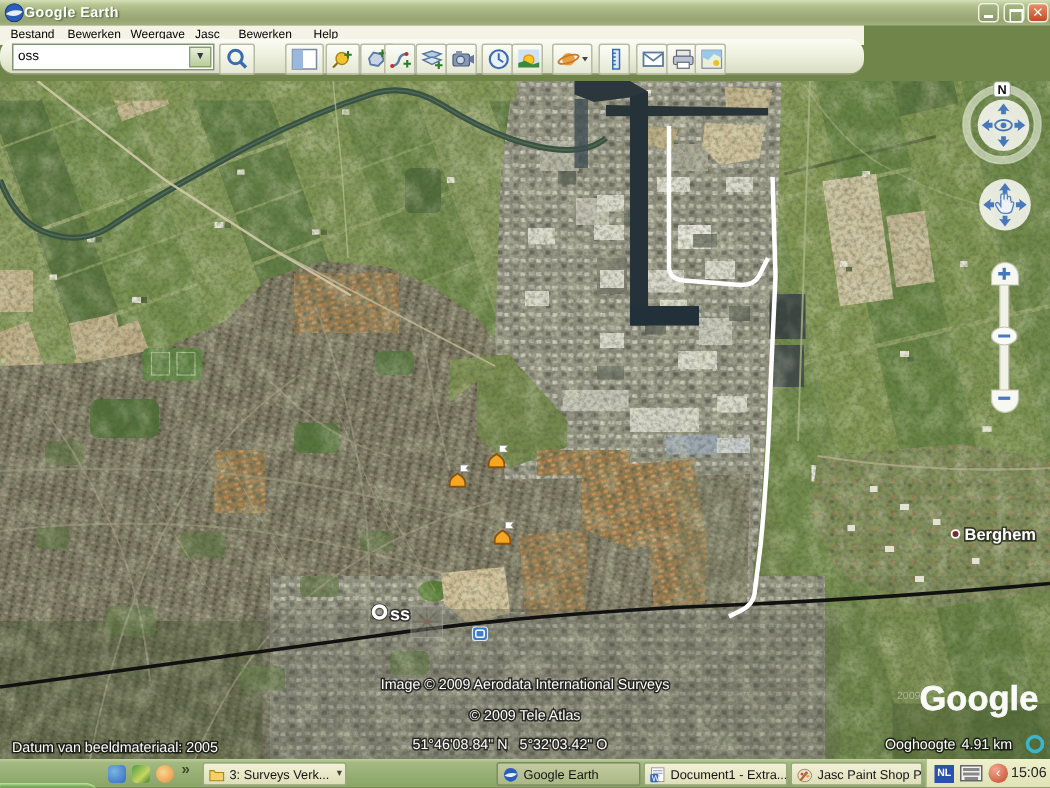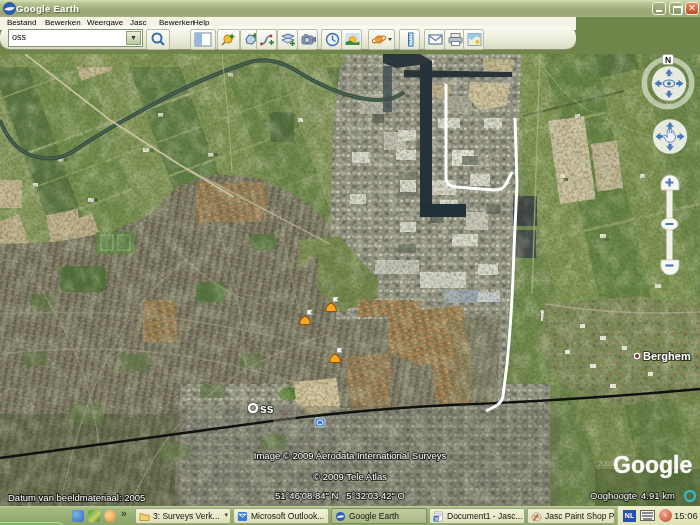--- a/index.html
+++ b/index.html
@@ -67,7 +67,7 @@
   <span style="left:87px">Weergave</span>
   <span style="left:130px">Jasc</span>
   <span style="left:159px">Bewerken</span>
-  <span style="left:193px">Help</span>
+  <span style="left:209px">Help</span>
 </div>
 
 <div class="abs" id="toolbar">

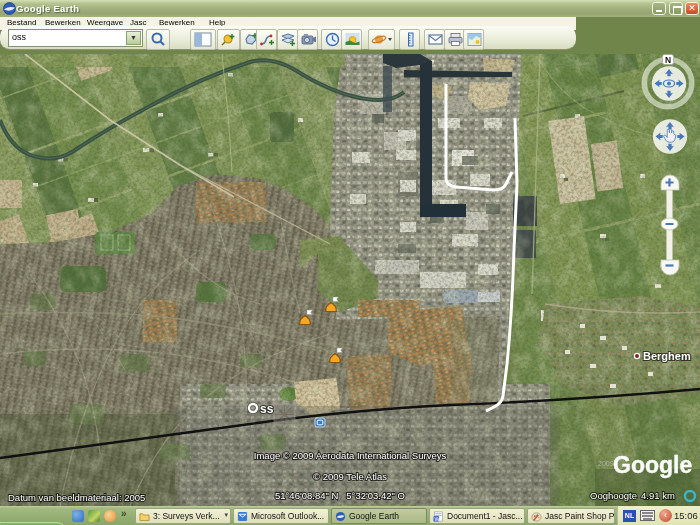--- a/index.html
+++ b/index.html
@@ -529,14 +529,6 @@
     <span class="tl">3: Surveys Verk...</span>
     <span style="position:absolute;right:2px;top:2px;font-size:7px;color:#444">▾</span>
   </div>
-  <div class="abs taskbtn" style="left:233px;width:96px">
-    <svg class="ti" viewBox="0 0 12 12">
-        <rect x="1" y="1" width="10" height="10" rx="1.5" fill="#3a7ad8"></rect>
-        <path d="M2,3.5 L6,6.5 L10,3.5" stroke="#fff" stroke-width="1" fill="none"></path>
-        <rect x="2" y="3" width="8" height="1" fill="#fff"></rect>
-      </svg>
-    <span class="tl">Microsoft Outlook...</span>
-  </div>
   <div class="abs taskbtn" style="left:331px;width:96px;background:linear-gradient(#c2cba0,#aab885);border-color:#7e8a62">
     <svg class="ti" viewBox="0 0 12 12">
         <circle cx="6" cy="6" r="5" fill="#2a5eb8"></circle>

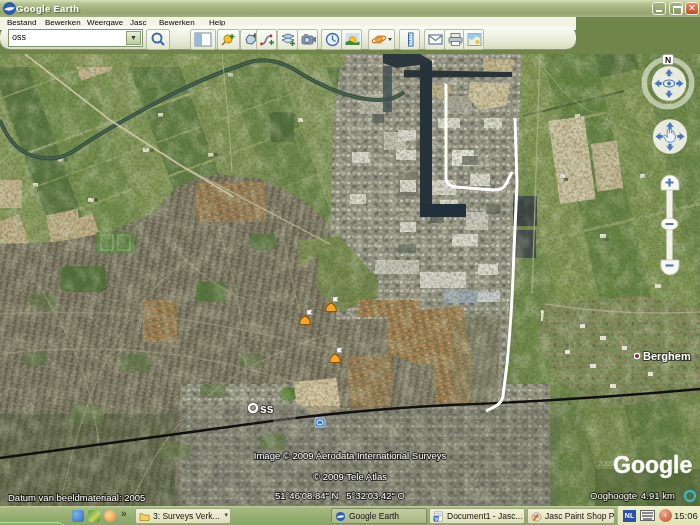--- a/index.html
+++ b/index.html
@@ -545,7 +545,7 @@
         <rect x="0.5" y="5.5" width="6" height="6" fill="#3a6ac8" rx="1"></rect>
         <text x="1.6" y="10.6" font-size="6" fill="#fff" font-family="Liberation Sans">W</text>
       </svg>
-    <span class="tl">Document1 - Jasc...</span>
+    <span class="tl">Document1 - Extra...</span>
   </div>
   <div class="abs taskbtn" style="left:527px;width:88px">
     <svg class="ti" viewBox="0 0 12 12">

